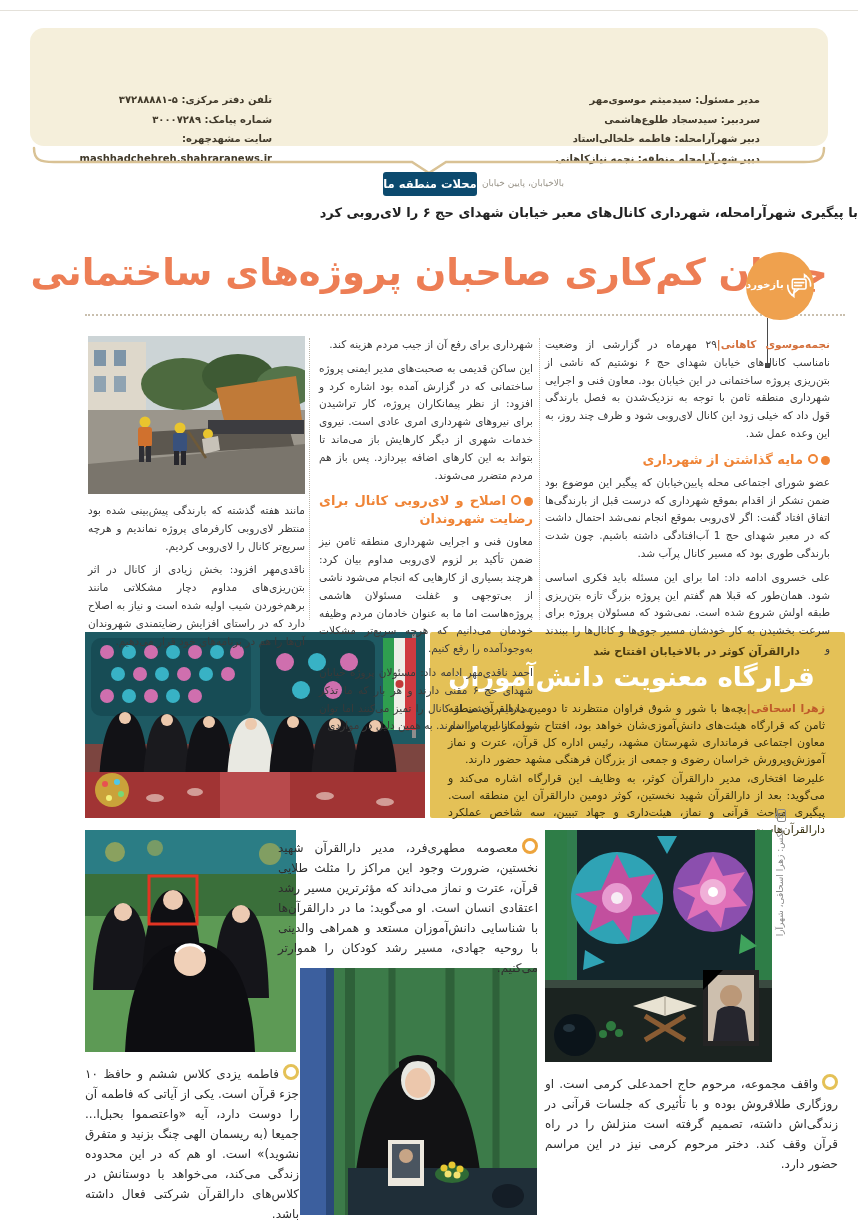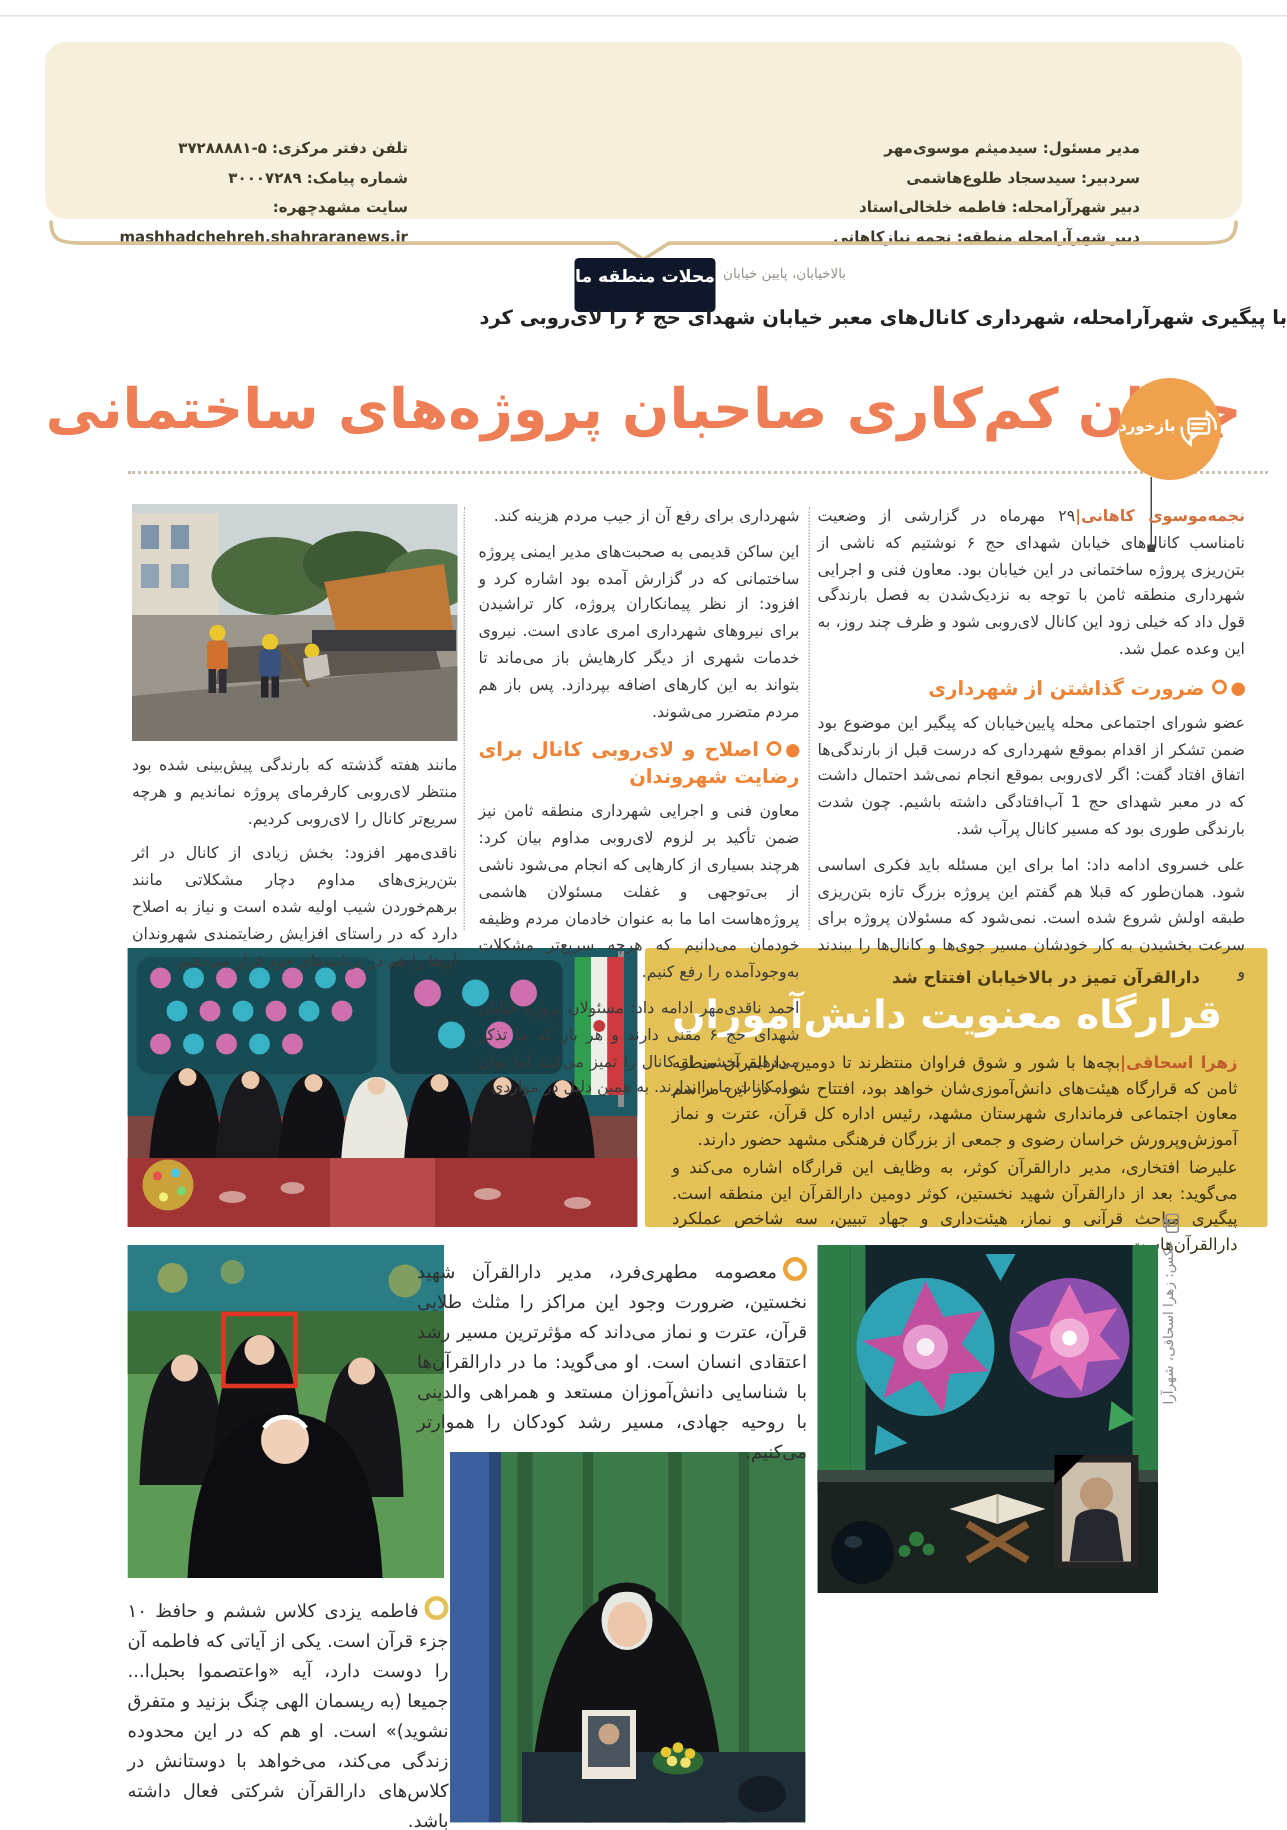--- a/index.html
+++ b/index.html
@@ -14,7 +14,7 @@
   .mast-middle{top:81px;right:300px;width:230px;}
   .mast-left{top:62px;right:556px;width:210px;}
   .brace{position:absolute;top:146px;left:30px;}
-  .tab{position:absolute;top:172px;left:383px;width:94px;height:36px;background:#0f172a;color:#fff;
+  .tab{position:absolute;top:172px;left:383px;width:94px;height:24px;background:#0c4a6e;color:#fff;
        font-size:11.5px;font-weight:bold;text-align:center;line-height:25px;border-radius:3px;}
   .tab-side{position:absolute;top:178px;left:482px;font-size:9px;color:#9a958a;}
 

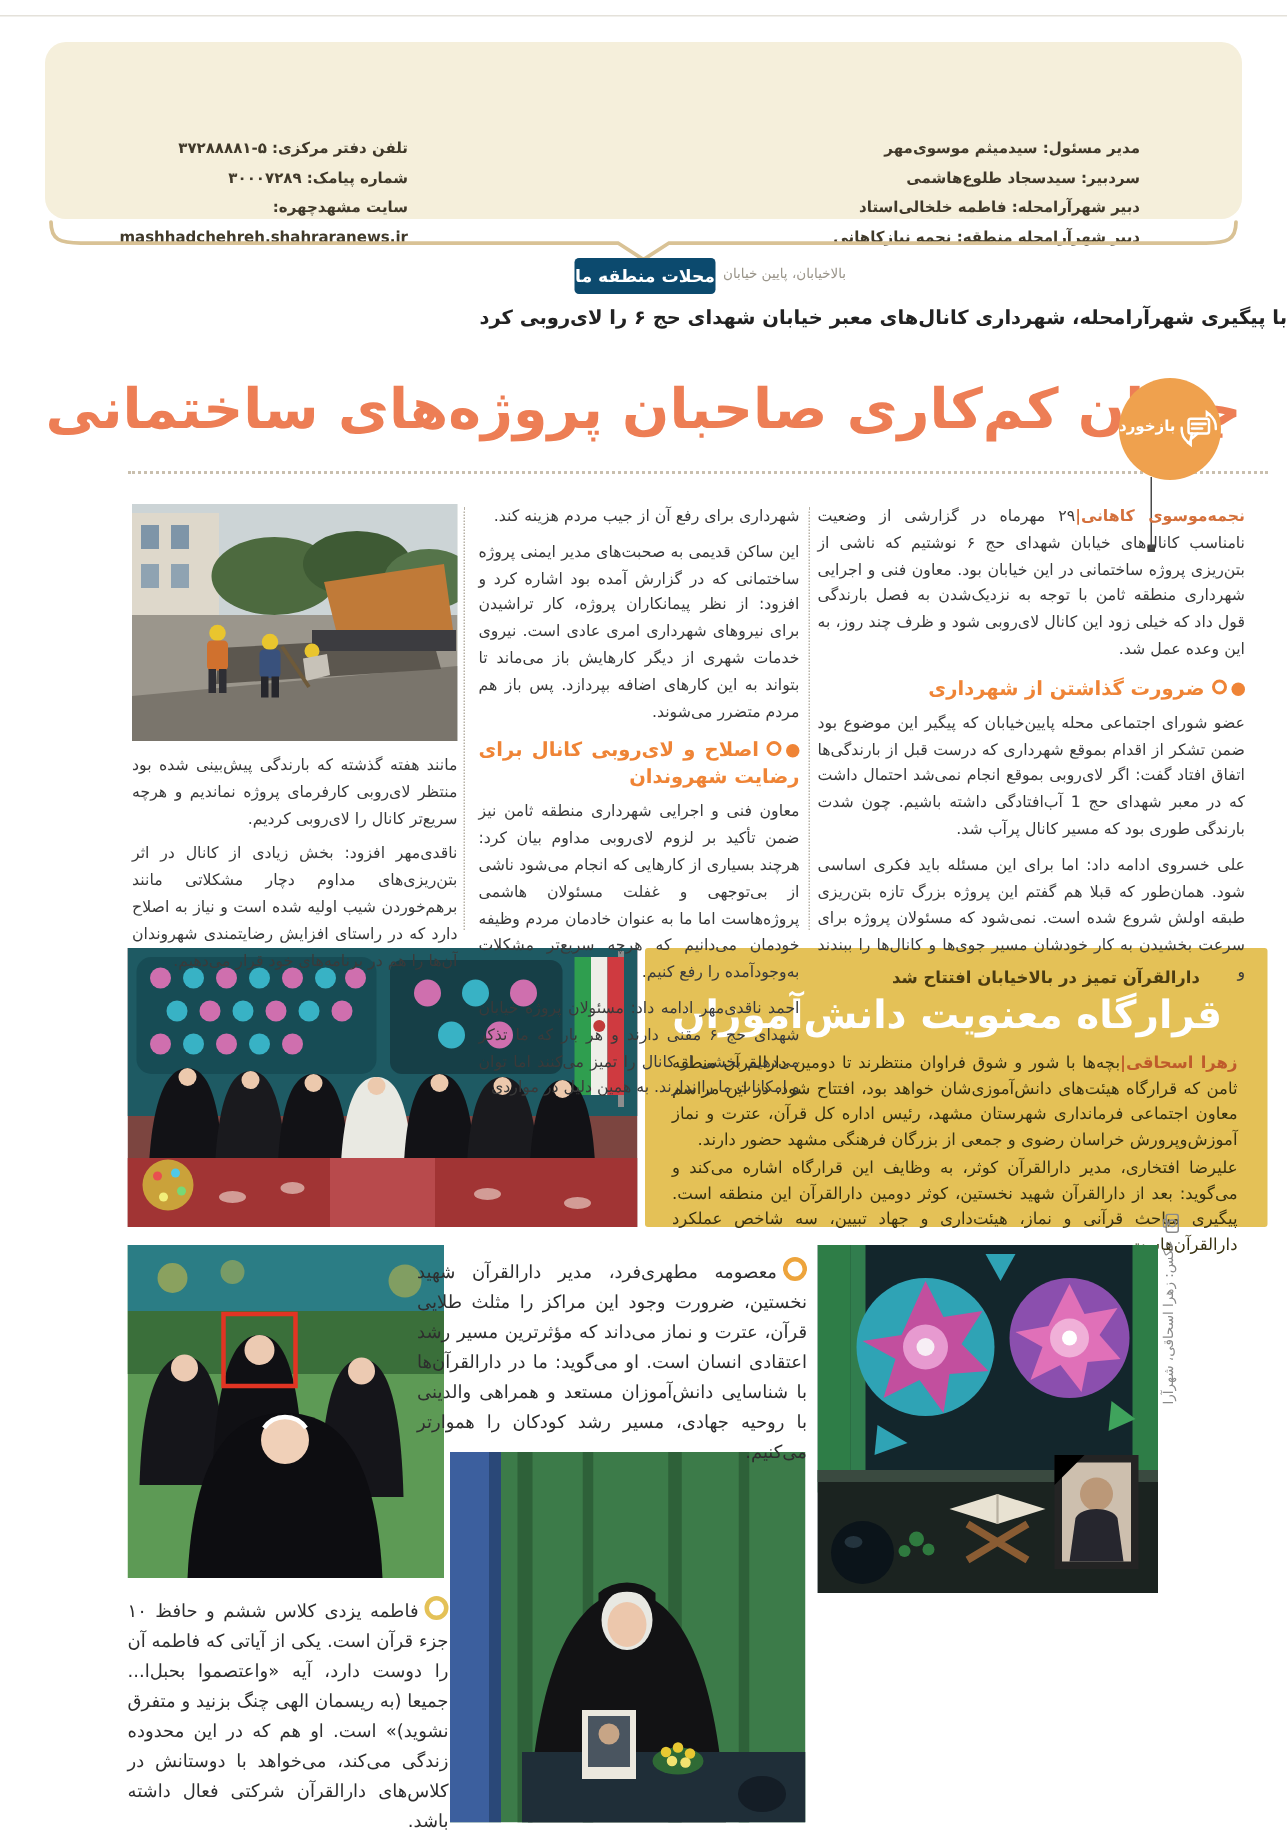--- a/index.html
+++ b/index.html
@@ -123,7 +123,7 @@
 
   <div class="col col-right">
     <p><span class="byline1">نجمه‌موسوی کاهانی|</span><span>۲۹ مهرماه در گزارشی از وضعیت نامناسب کانال‌های خیابان شهدای حج ۶ نوشتیم که ناشی از بتن‌ریزی پروژه ساختمانی در این خیابان بود. معاون فنی و اجرایی شهرداری منطقه ثامن با توجه به نزدیک‌شدن به فصل بارندگی قول داد که خیلی زود این کانال لای‌روبی شود و ظرف چند روز، به این وعده عمل شد.</span></p>
-    <h3 class="sec-head"><span class="dot-fill"></span><span class="dot-ring"></span><span>ضرورت گذاشتن از شهرداری</span></h3>
+    <h3 class="sec-head"><span class="dot-fill"></span><span class="dot-ring"></span><span>مایه گذاشتن از شهرداری</span></h3>
     <p>عضو شورای اجتماعی محله پایین‌خیابان که پیگیر این موضوع بود ضمن تشکر از اقدام بموقع شهرداری که درست قبل از بارندگی‌ها اتفاق افتاد گفت: اگر لای‌روبی بموقع انجام نمی‌شد احتمال داشت که در معبر شهدای حج 1 آب‌افتادگی داشته باشیم. چون شدت بارندگی طوری بود که مسیر کانال پرآب شد.</p>
     <p>علی خسروی ادامه داد: اما برای این مسئله باید فکری اساسی شود. همان‌طور که قبلا هم گفتم این پروژه بزرگ تازه بتن‌ریزی طبقه اولش شروع شده است. نمی‌شود که مسئولان پروژه برای سرعت بخشیدن به کار خودشان مسیر جوی‌ها و کانال‌ها را ببندند و</p>
   </div>

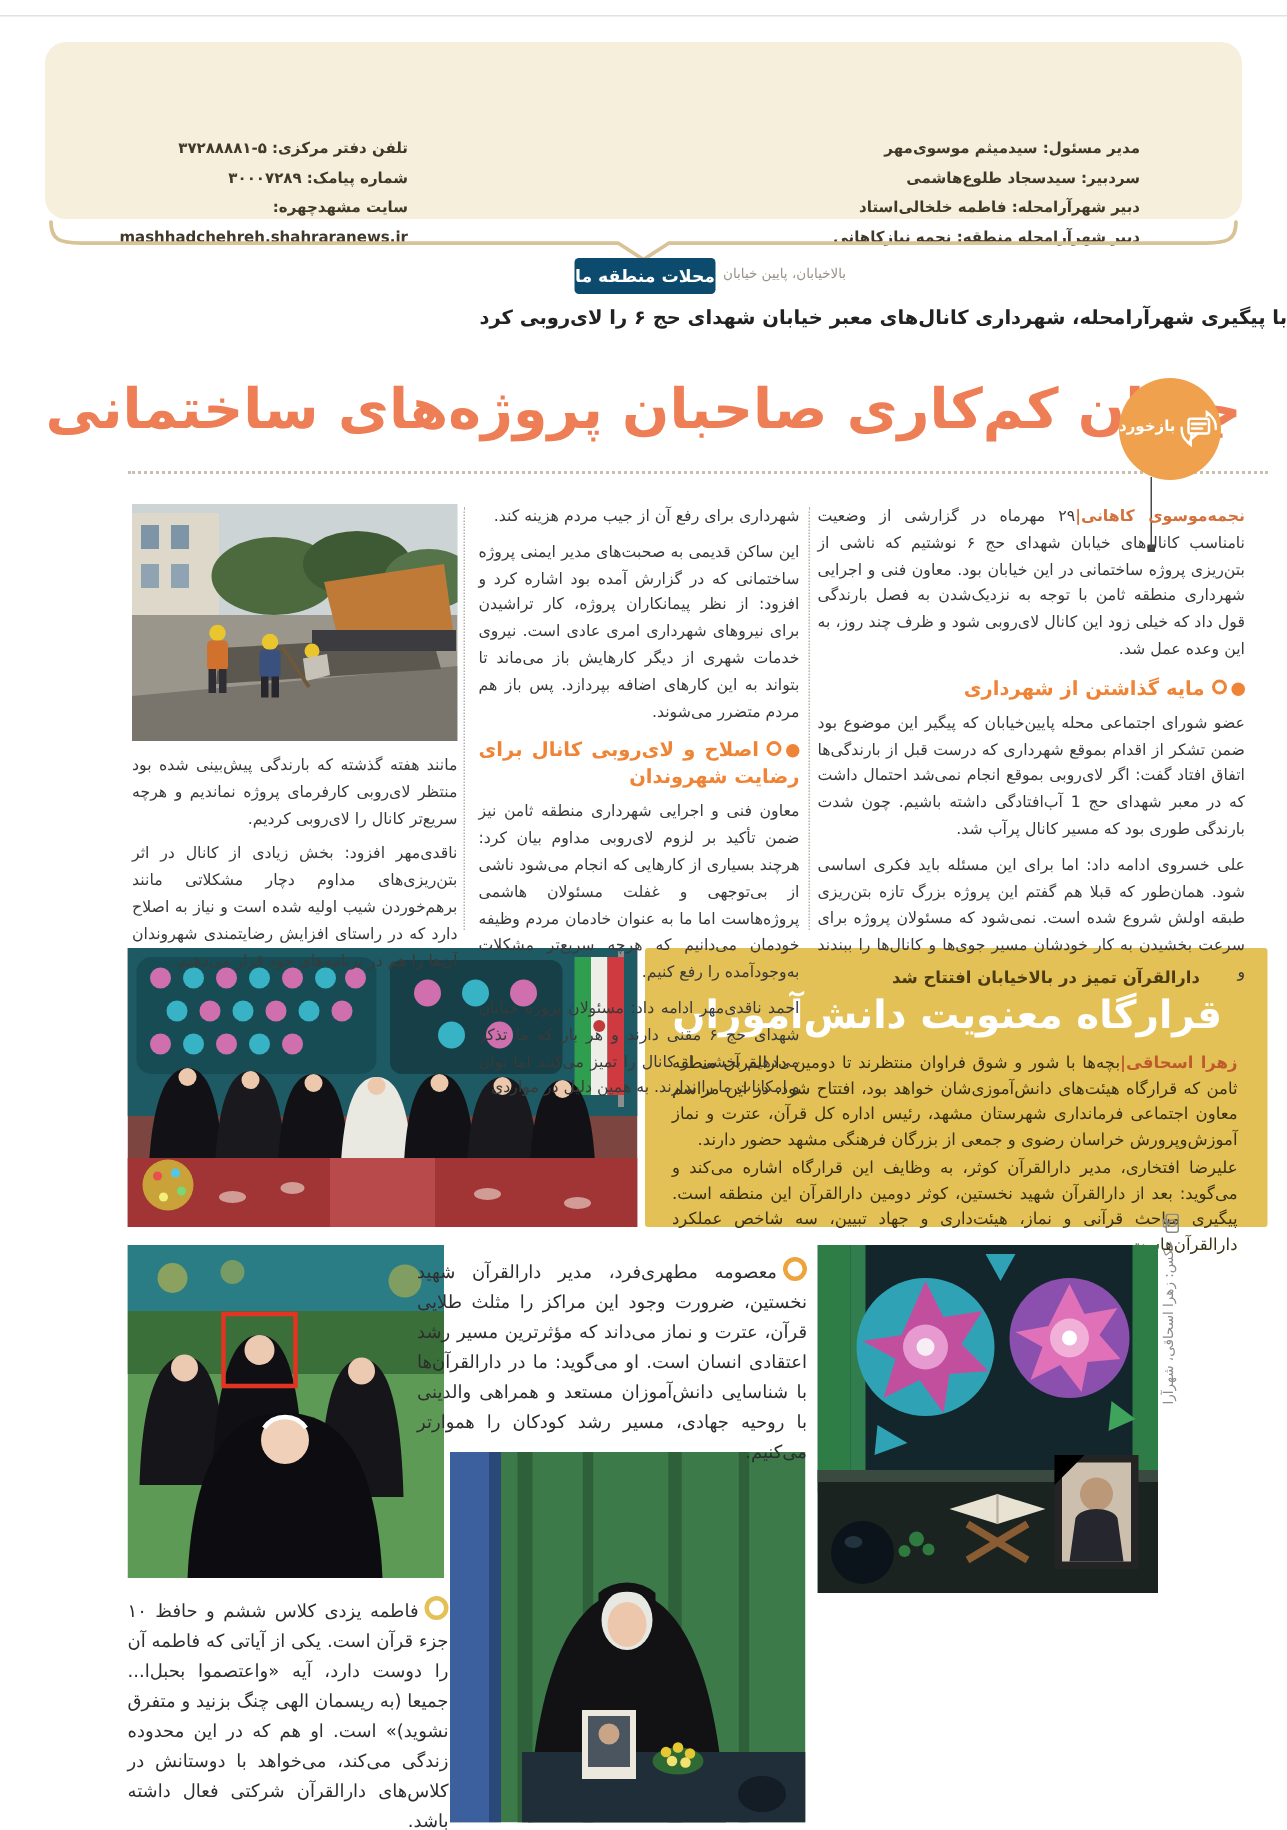--- a/index.html
+++ b/index.html
@@ -230,7 +230,7 @@
   </svg>
 
   <div class="feature">
-    <div class="f-kicker">دارالقرآن تمیز در بالاخیابان افتتاح شد</div>
+    <div class="f-kicker">دارالقرآن کوثر در بالاخیابان افتتاح شد</div>
     <h2 class="f-title">قرارگاه معنویت دانش‌آموزان</h2>
     <p class="f-body"><span class="byline2">زهرا اسحاقی|</span><span>بچه‌ها با شور و شوق فراوان منتظرند تا دومین دارالقرآن منطقه ثامن که قرارگاه هیئت‌های دانش‌آموزی‌شان خواهد بود، افتتاح شود. در این مراسم معاون اجتماعی فرمانداری شهرستان مشهد، رئیس اداره کل قرآن، عترت و نماز آموزش‌وپرورش خراسان رضوی و جمعی از بزرگان فرهنگی مشهد حضور دارند.</span></p>
     <p class="f-body">علیرضا افتخاری، مدیر دارالقرآن کوثر، به وظایف این قرارگاه اشاره می‌کند و می‌گوید: بعد از دارالقرآن شهید نخستین، کوثر دومین دارالقرآن این منطقه است. پیگیری مباحث قرآنی و نماز، هیئت‌داری و جهاد تبیین، سه شاخص عملکرد دارالقرآن‌هاست.</p>

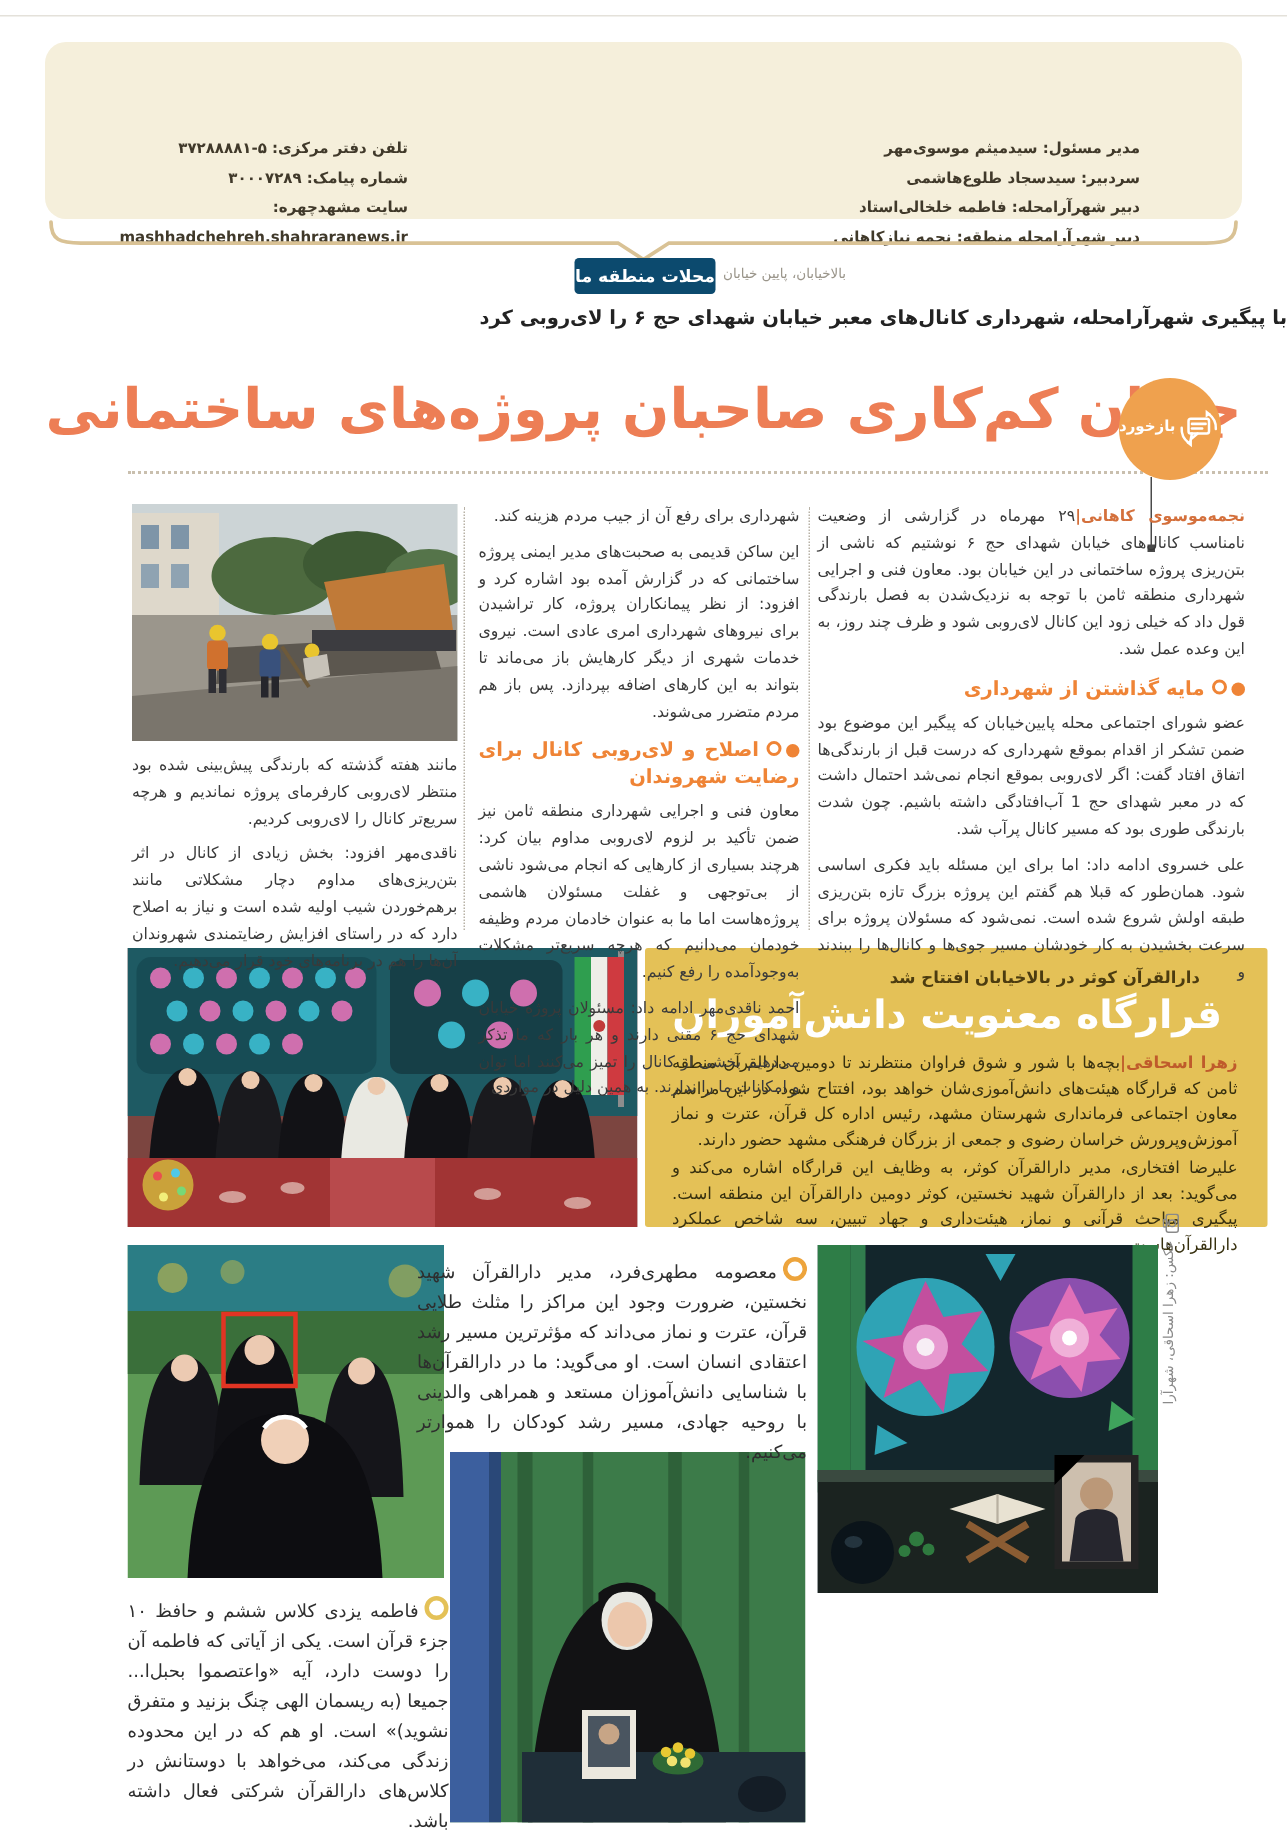--- a/index.html
+++ b/index.html
@@ -315,6 +315,7 @@
 
   <p class="note note-motahari"><span class="ring ring-o"></span><span>معصومه مطهری‌فرد، مدیر دارالقرآن شهید نخستین، ضرورت وجود این مراکز را مثلث طلایی قرآن، عترت و نماز می‌داند که مؤثرترین مسیر رشد اعتقادی انسان است. او می‌گوید: ما در دارالقرآن‌ها با شناسایی دانش‌آموزان مستعد و همراهی والدینی با روحیه جهادی، مسیر رشد کودکان را هموارتر می‌کنیم.</span></p>
   <p class="note note-fatemeh"><span class="ring"></span><span>فاطمه یزدی کلاس ششم و حافظ ۱۰ جزء قرآن است. یکی از آیاتی که فاطمه آن را دوست دارد، آیه «واعتصموا بحبل‌ا... جمیعا (به ریسمان الهی چنگ بزنید و متفرق نشوید)» است. او هم که در این محدوده زندگی می‌کند، می‌خواهد با دوستانش در کلاس‌های دارالقرآن شرکتی فعال داشته باشد.</span></p>
+  <p class="note note-vaqef"><span class="ring"></span><span>واقف مجموعه، مرحوم حاج احمدعلی کرمی است. او روزگاری طلافروش بوده و با تأثیری که جلسات قرآنی در زندگی‌اش داشته، تصمیم گرفته است منزلش را در راه قرآن وقف کند. دختر مرحوم کرمی نیز در این مراسم حضور دارد.</span></p>
 
   <div class="vcredit">
     <svg width="13" height="11" viewBox="0 0 13 11">

